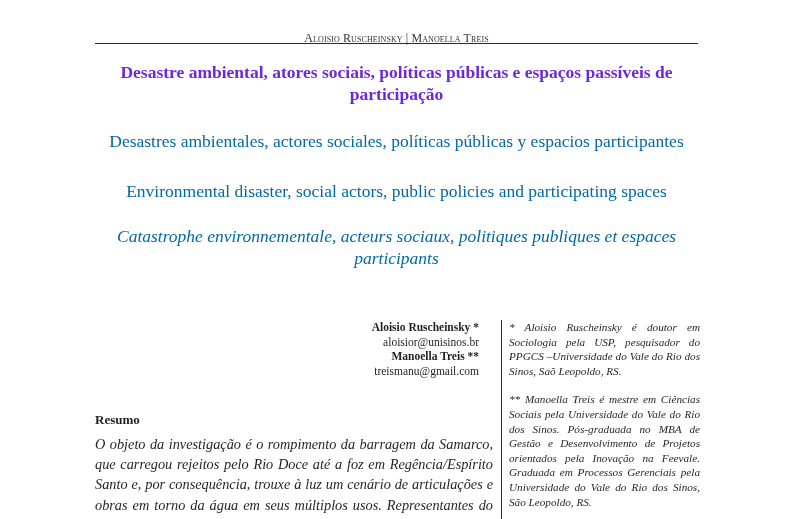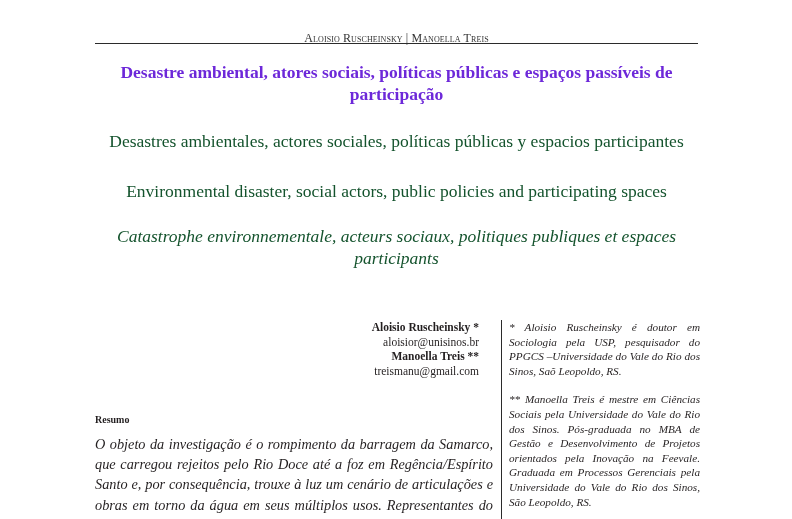--- a/index.html
+++ b/index.html
@@ -52,7 +52,7 @@
       text-align: center;
       font-size: 17.5px;
       line-height: 22px;
-      color: #14532d;
+      color: #0369a1;
     }
     .title-es { top: 130px; }
     .title-en { top: 180px; }

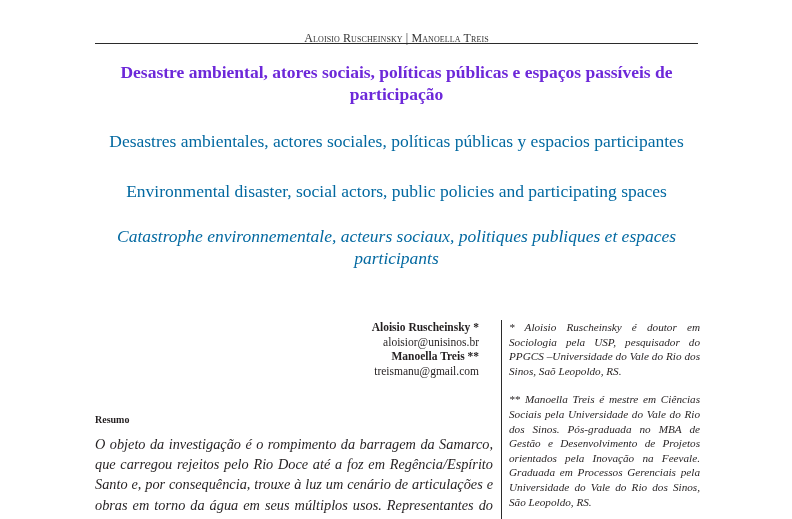--- a/index.html
+++ b/index.html
@@ -96,7 +96,7 @@
       left: 95px;
       top: 411px;
       font-weight: bold;
-      font-size: 10px;
+      font-size: 13px;
       line-height: 18px;
     }
     .abstract-body {

